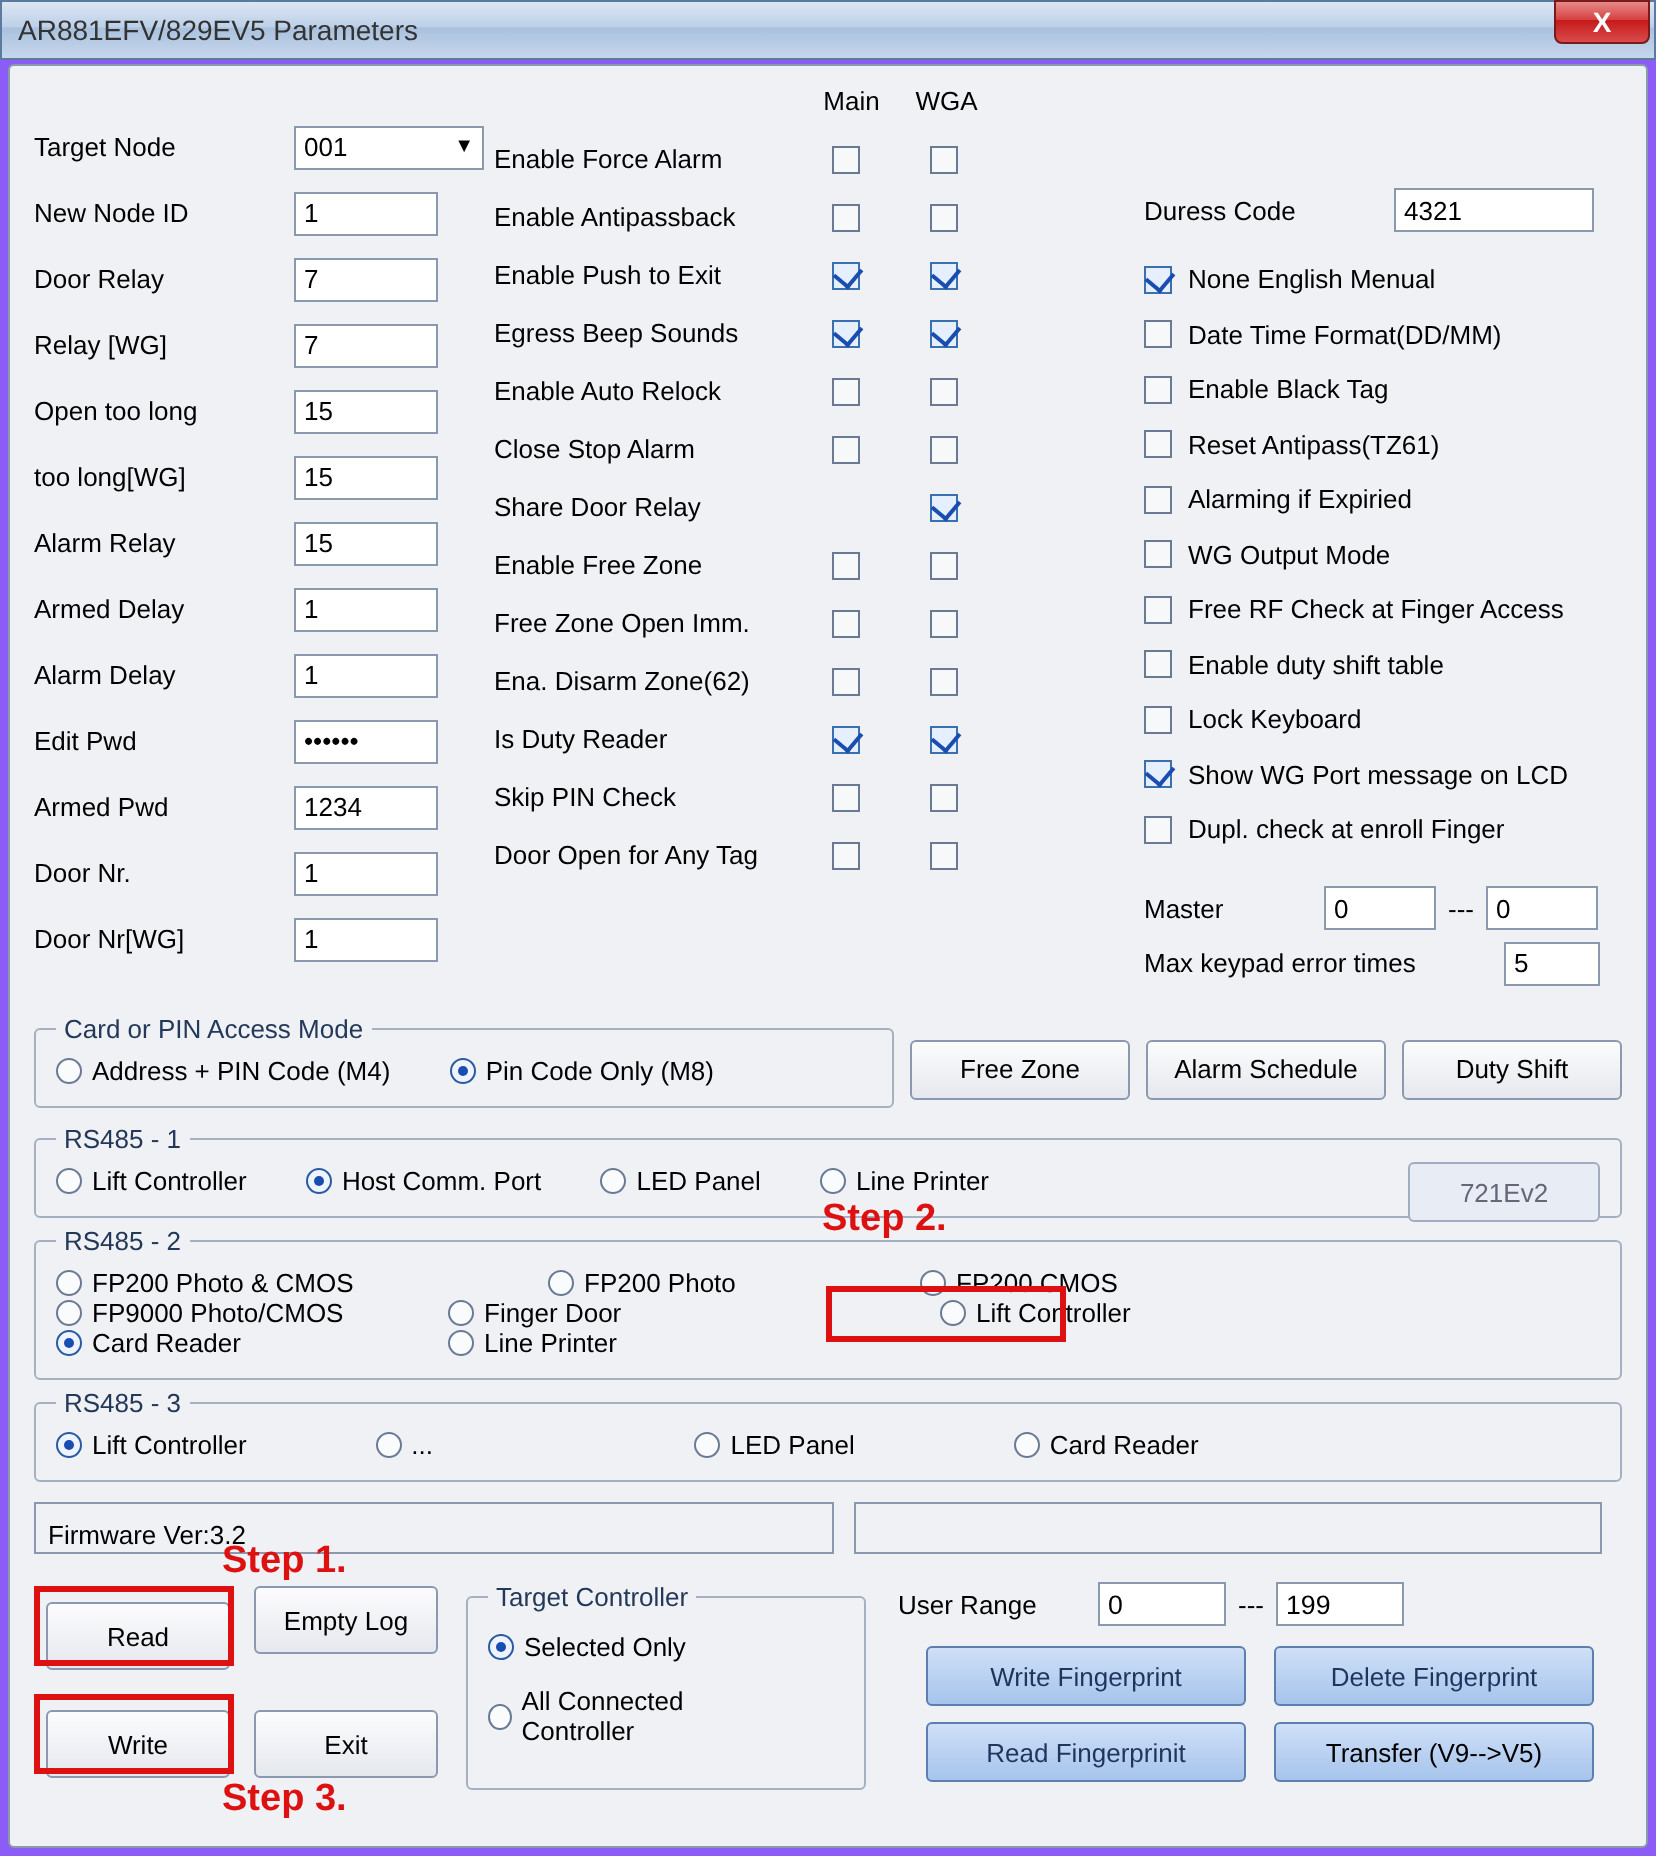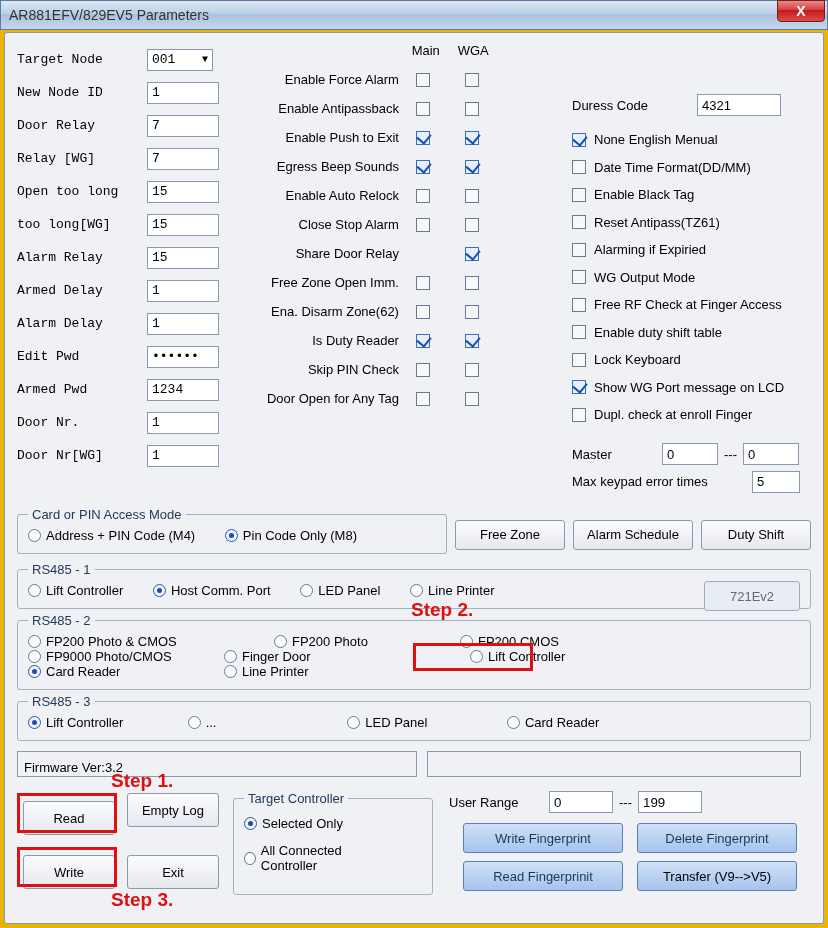--- a/index.html
+++ b/index.html
@@ -16,7 +16,7 @@
   .window {
     width: 828px;
     height: 928px;
-    background: #eab308;
+    background: #8b5cf6;
     position: relative;
   }
   .titlebar {

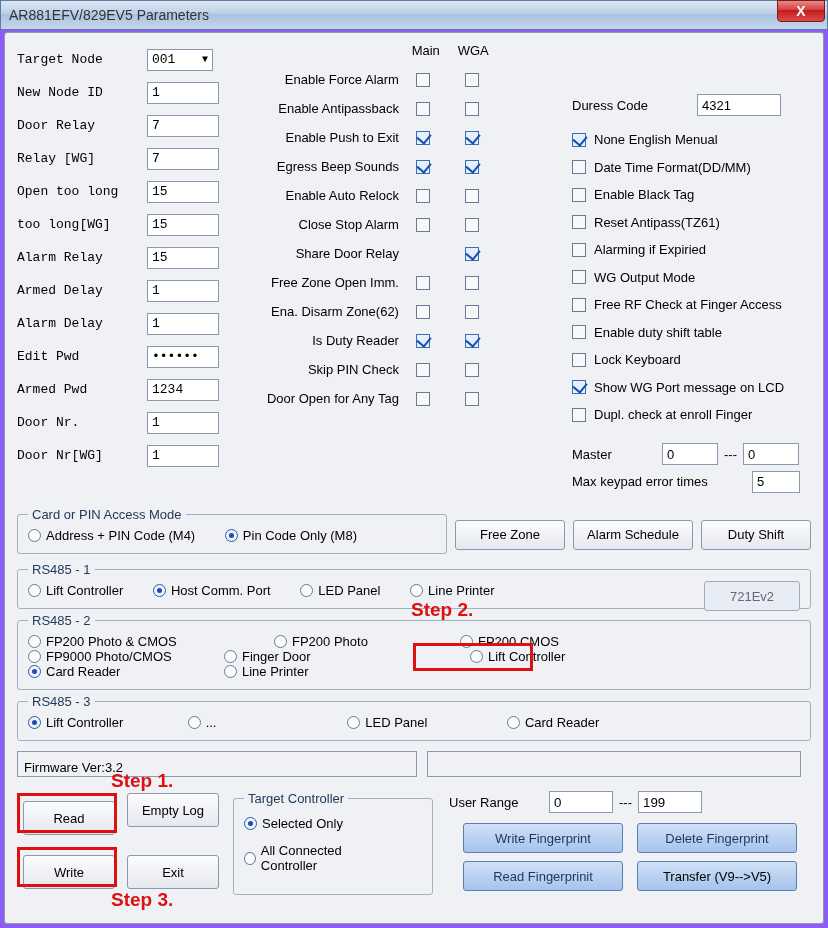--- a/index.html
+++ b/index.html
@@ -53,7 +53,7 @@
 
   
   .upper { position:relative; height: 460px; }
-  .col-left { position:absolute; left:0; top:0; width:230px;font-family:Liberation Mono, monospace; }
+  .col-left { position:absolute; left:0; top:14px; width:230px; }
   .col-mid  { position:absolute; left:230px; top:0; width:250px; }
   .col-right{ position:absolute; left:555px; top:45px; width:250px; }
 

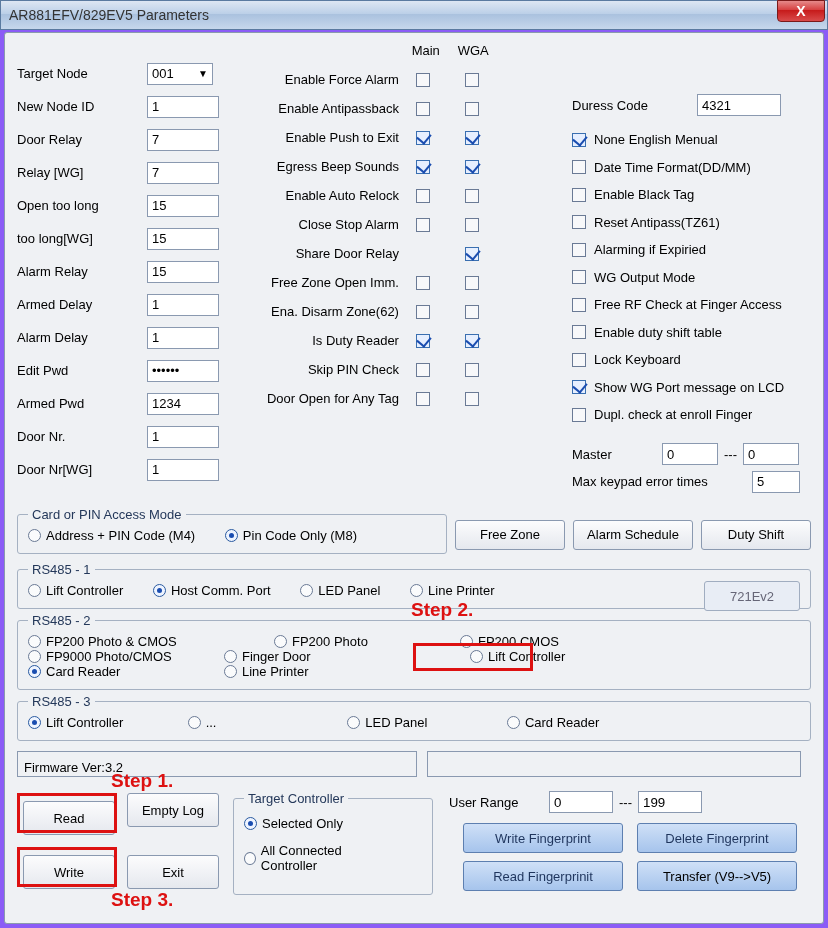--- a/index.html
+++ b/index.html
@@ -66,7 +66,7 @@
   }
   .sel {
     display:flex; align-items:center;
-    width:66px; height:22px;
+    width:95px; height:22px;
     border:1px solid #8a99b0; background:#fff;
     padding: 0 4px;
     justify-content:space-between;

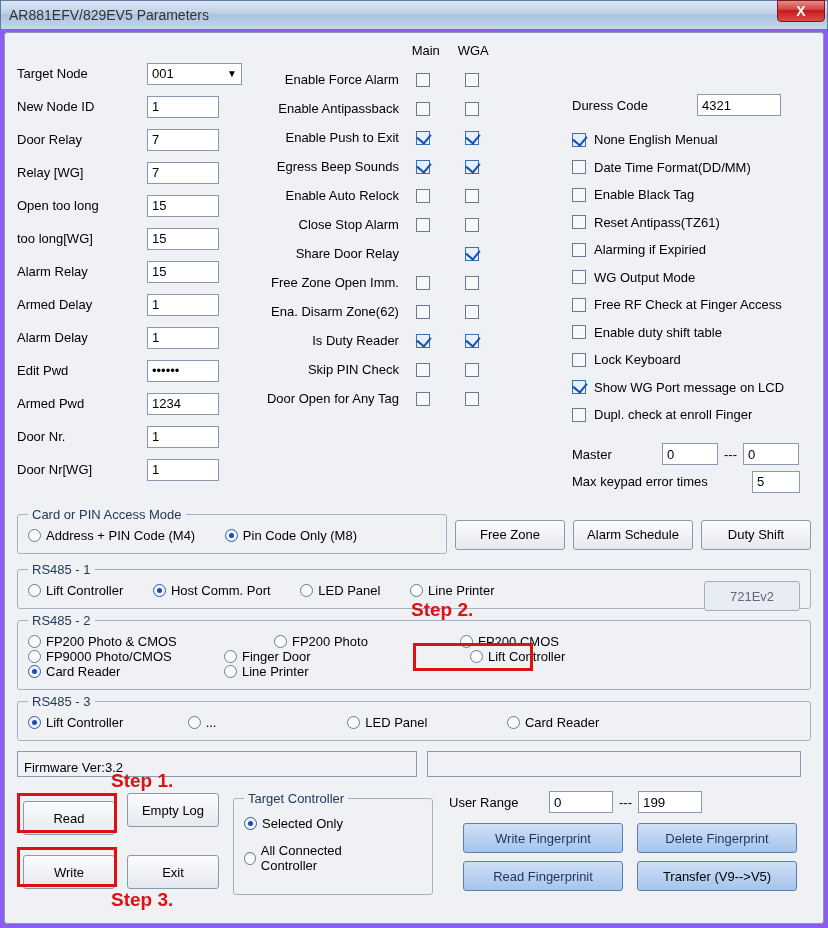--- a/index.html
+++ b/index.html
@@ -77,7 +77,7 @@
   .col-mid .hdr { display:flex; height:22px; }
   .col-mid .hdr .h1 { margin-left:155px; width:50px; text-align:center; }
   .col-mid .hdr .h2 { width:50px; text-align:center; }
-  .col-mid .opt { display:flex; align-items:center; height:29px;text-align:right; }
+  .col-mid .opt { display:flex; align-items:center; height:29px; }
   .col-mid .opt .olbl { width:155px; }
   .col-mid .chkcell { width:50px; text-align:center; }
 

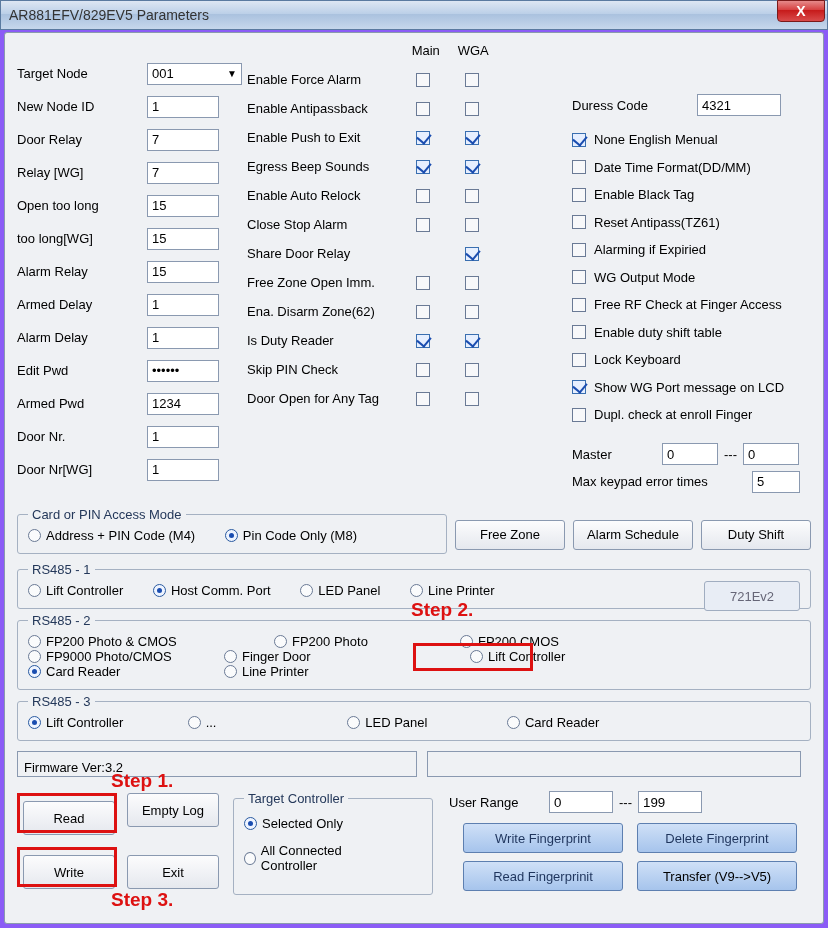--- a/index.html
+++ b/index.html
@@ -293,7 +293,7 @@
       <div class="col-right">
         <div class="crow" style="height:34px; margin-bottom:4px;">
           <span style="width:125px">Duress Code</span>
-          <input type="text" style="width: 84px;" value="4321">
+          <input type="text" style="width: 100px;" value="4321">
         </div>
         <div id="right-list">
             <div class="crow">

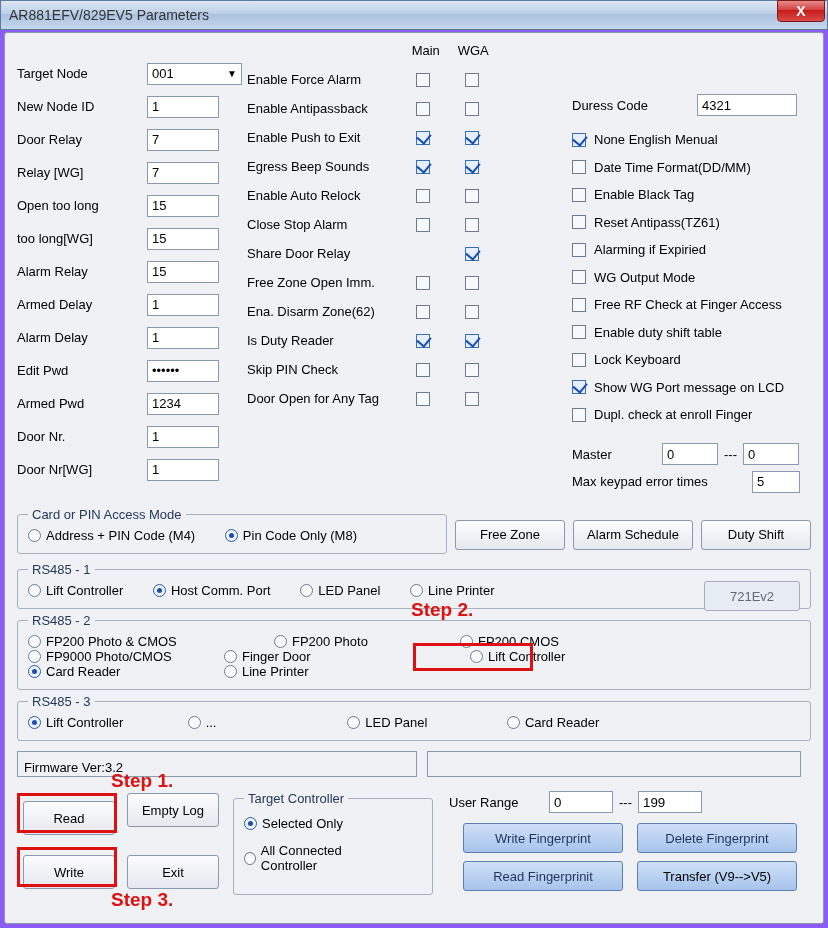--- a/index.html
+++ b/index.html
@@ -263,6 +263,11 @@
               <span class="chkcell"><span class="chk on"></span></span>
             </div>
             <div class="opt">
+              <span class="olbl">Enable Free Zone</span>
+              <span class="chkcell"><span class="chk"></span></span>
+              <span class="chkcell"><span class="chk"></span></span>
+            </div>
+            <div class="opt">
               <span class="olbl">Free Zone Open Imm.</span>
               <span class="chkcell"><span class="chk"></span></span>
               <span class="chkcell"><span class="chk"></span></span>

